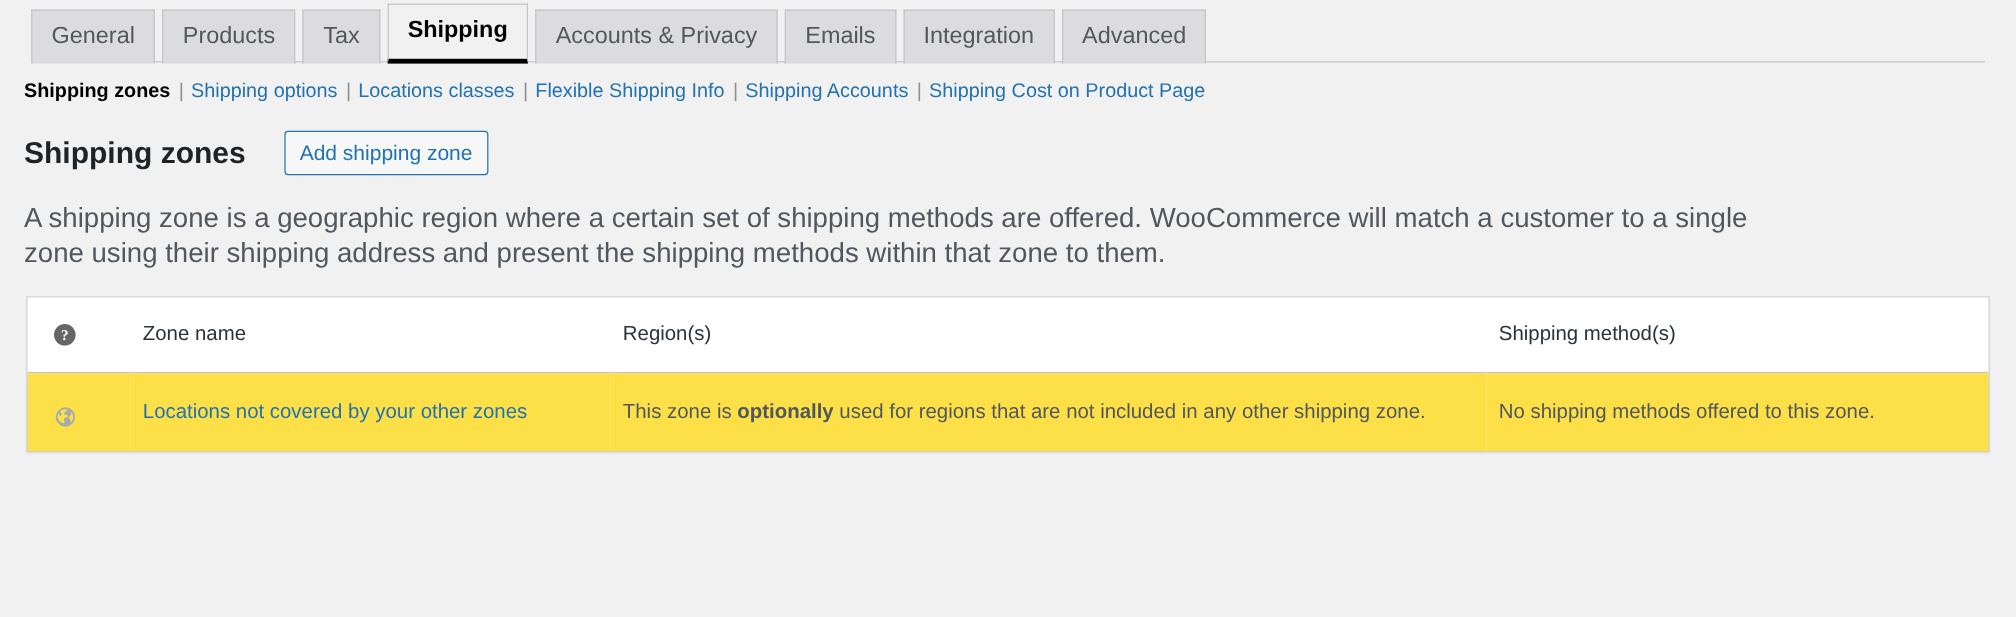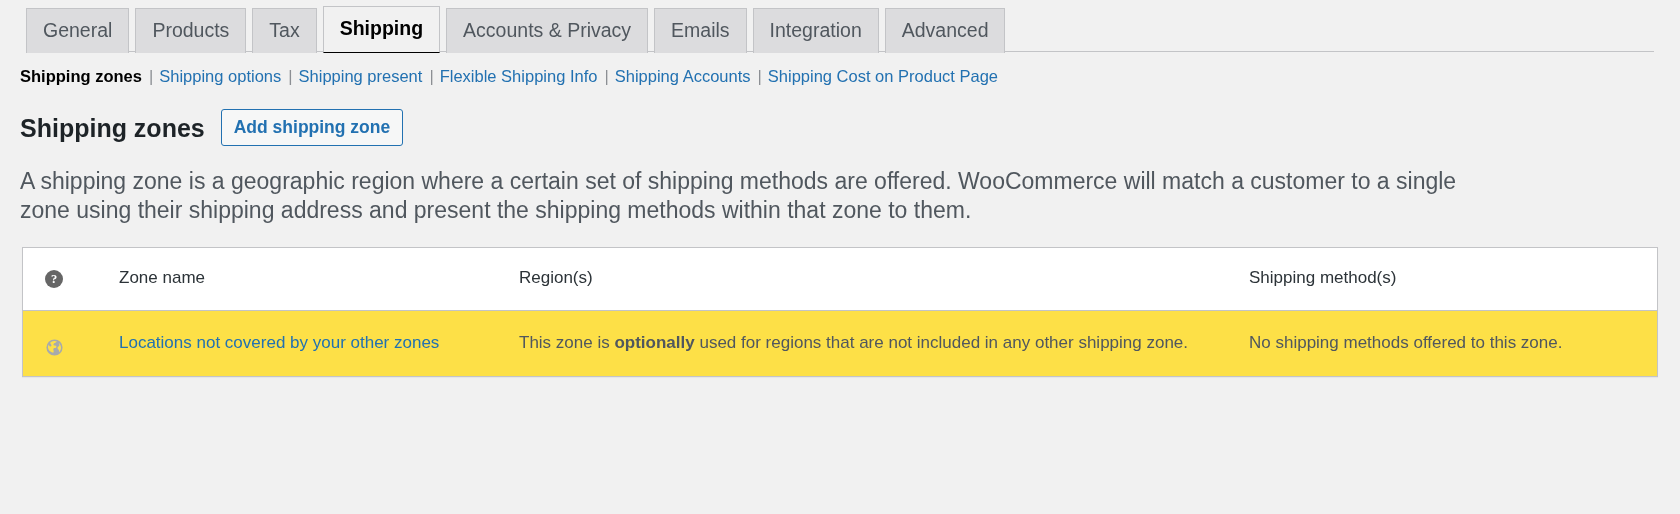--- a/index.html
+++ b/index.html
@@ -53,7 +53,7 @@
   }
   .nav-tab-active {
     background: #f1f1f1;
-    border-bottom: 1px solid #000000;
+    border-bottom: 4px solid #000000;
     color: #000;
     font-weight: 600;
     padding-bottom: 10px;

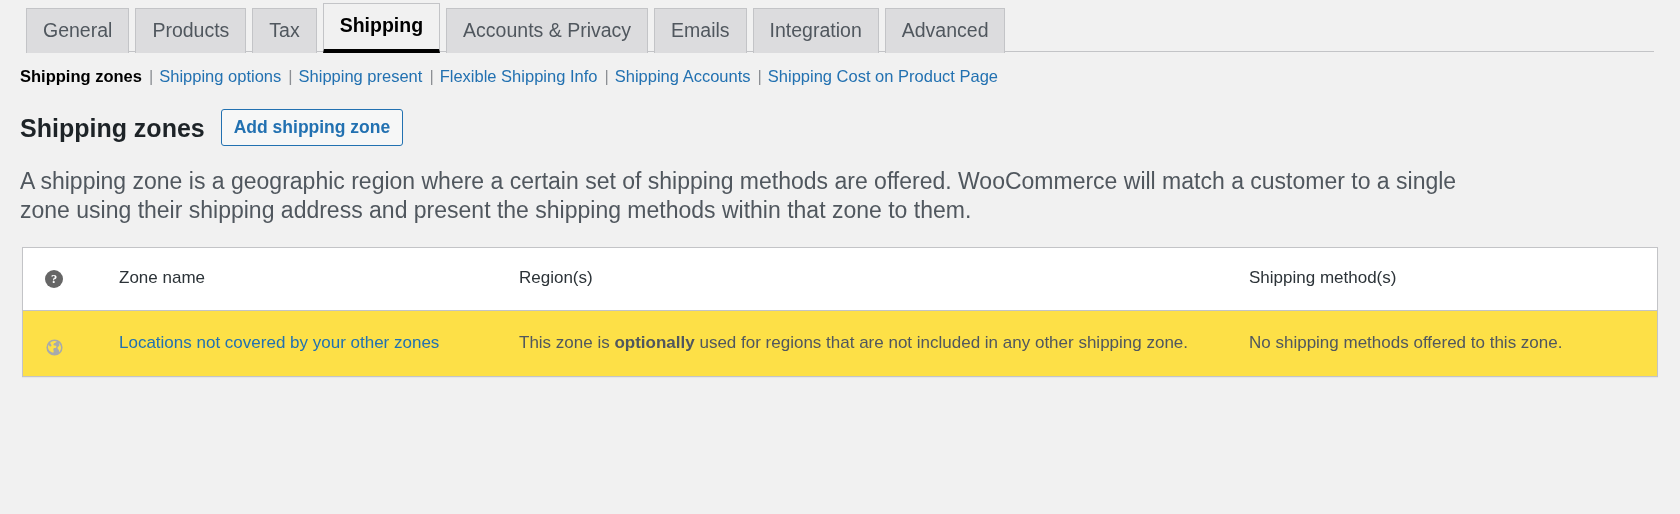--- a/index.html
+++ b/index.html
@@ -224,7 +224,7 @@
     <span class="sep">|</span>
   </li>
   <li>
-    <a>Shipping present</a>
+    <a>Locations classes</a>
     <span class="sep">|</span>
   </li>
   <li>

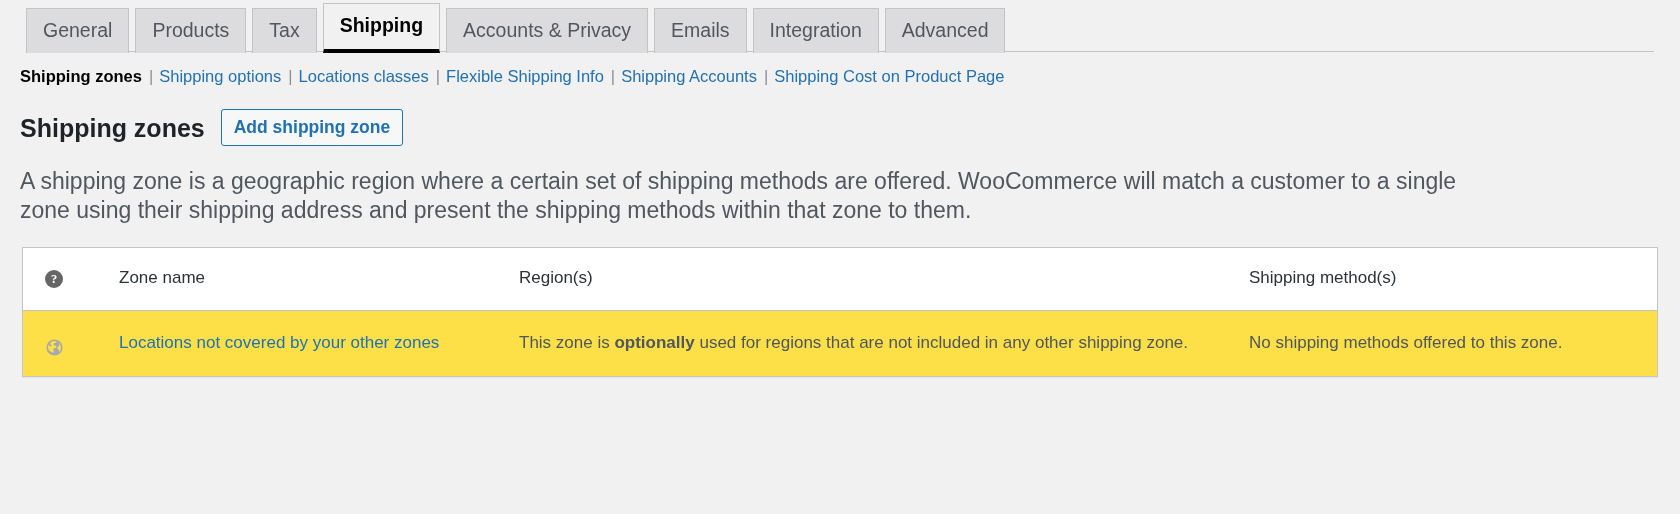--- a/index.html
+++ b/index.html
@@ -113,11 +113,12 @@
     color: #2271b1;
     font-size: 17.5px;
     line-height: 22px;
-    font-weight: 700;
+    font-weight: 400;
     padding: 6px 12px 7px;
     text-decoration: none;
     cursor: pointer;
     white-space: nowrap;
+    margin-left: 16px;
   }
 
   

